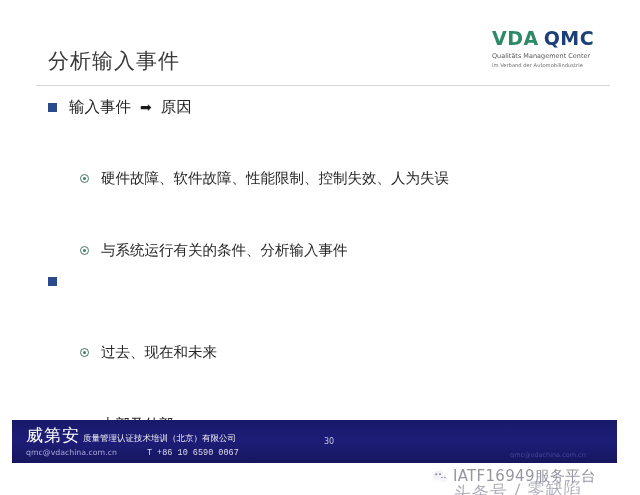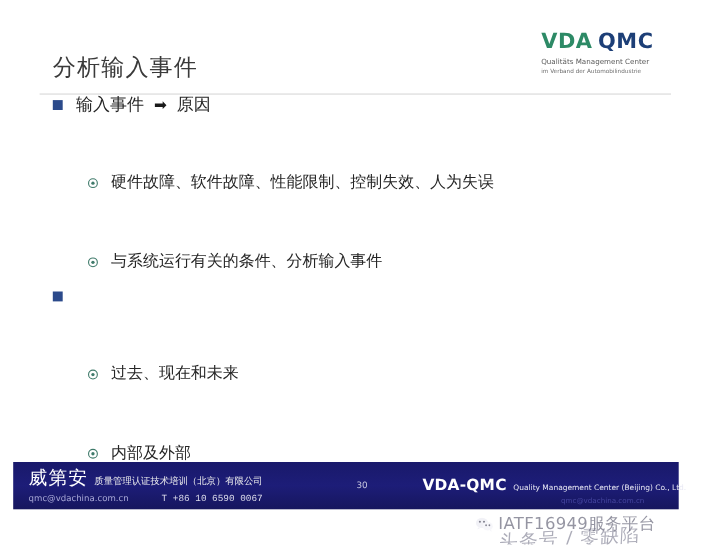--- a/index.html
+++ b/index.html
@@ -90,7 +90,7 @@
   .body {
     position: absolute;
     left: 0;
-    top: 84px;
+    top: 96px;
     width: 628px;
     height: 312px;
   }

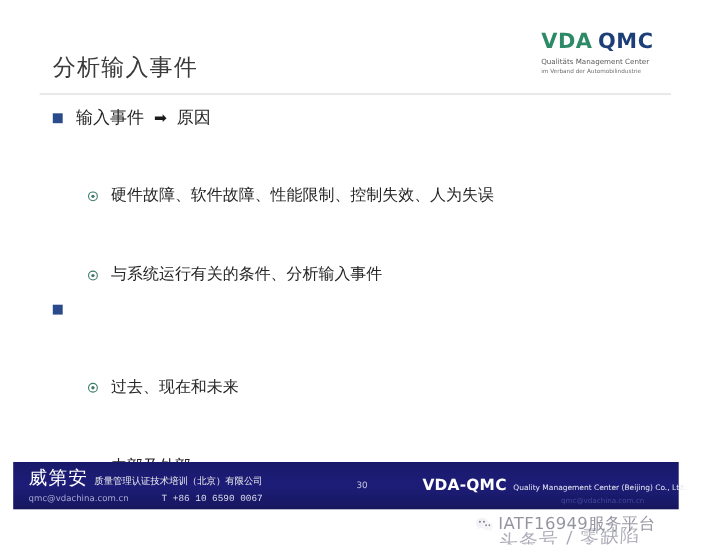--- a/index.html
+++ b/index.html
@@ -185,7 +185,6 @@
     display: flex;
     align-items: baseline;
     white-space: nowrap;
-    justify-content: space-between;
   }
   .f-brand {
     font-family: "DejaVu Sans", sans-serif;

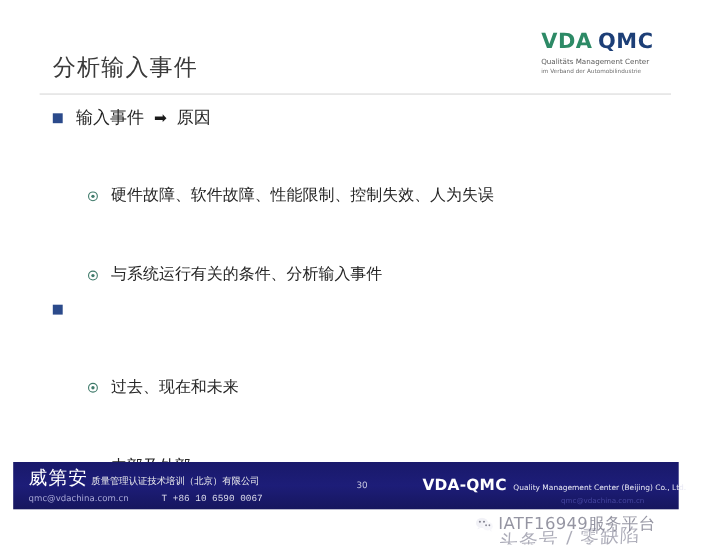--- a/index.html
+++ b/index.html
@@ -376,10 +376,6 @@
 
     <div class="f-pagenum">30</div>
 
-    <div class="f-right">
-      <span class="f-qmc">VDA-QMC</span>
-      <span class="f-qmc-sub">Quality Management Center (Beijing) Co., Ltd.</span>
-    </div>
 
     <div class="f-email2">qmc@vdachina.com.cn</div>
   </div>

